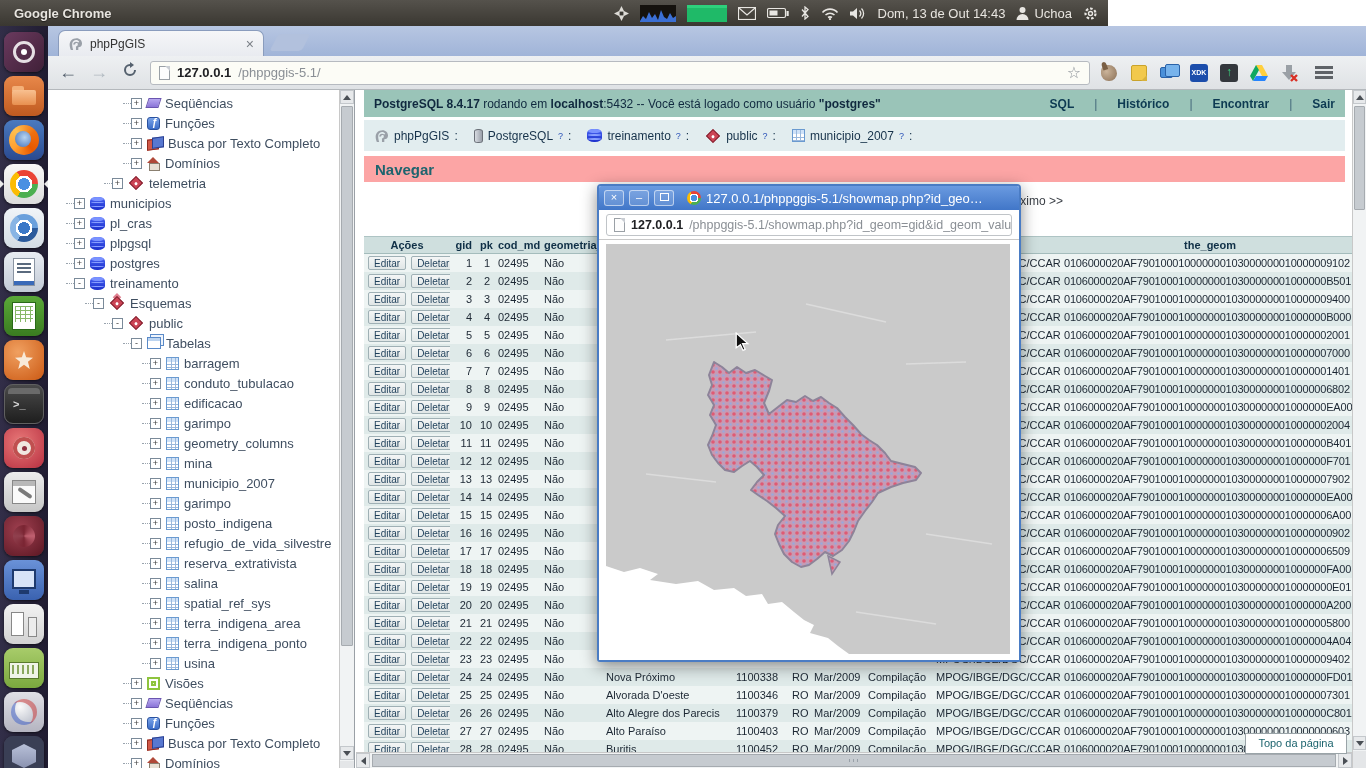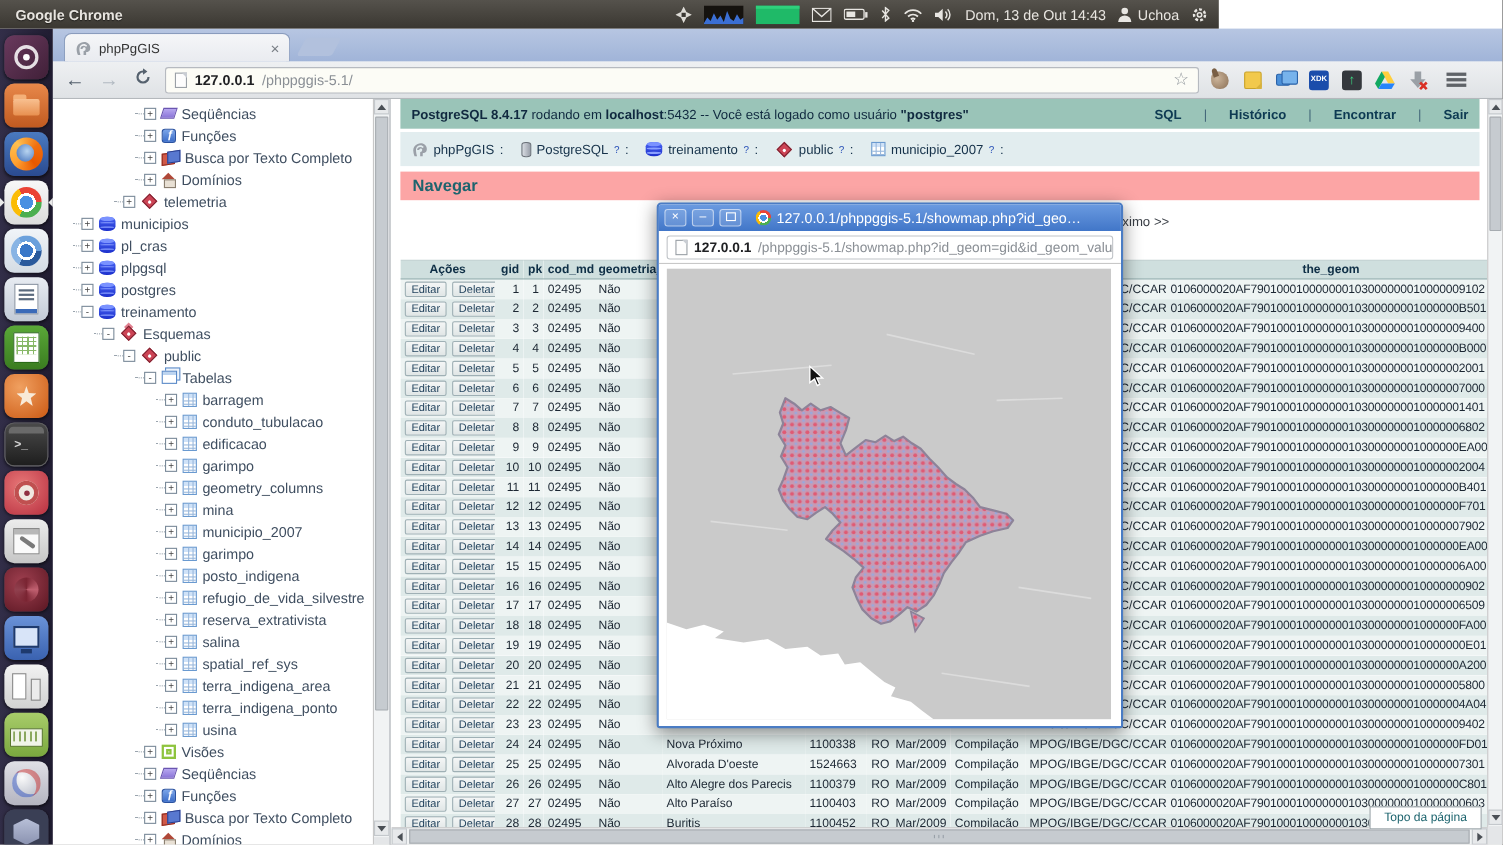--- a/index.html
+++ b/index.html
@@ -1046,7 +1046,7 @@
                   <td>02495</td>
                   <td>Não</td>
                   <td>Alvorada D'oeste</td>
-                  <td>1524663</td>
+                  <td>1100346</td>
                   <td>RO</td>
                   <td>Mar/2009</td>
                   <td>Compilação</td>

